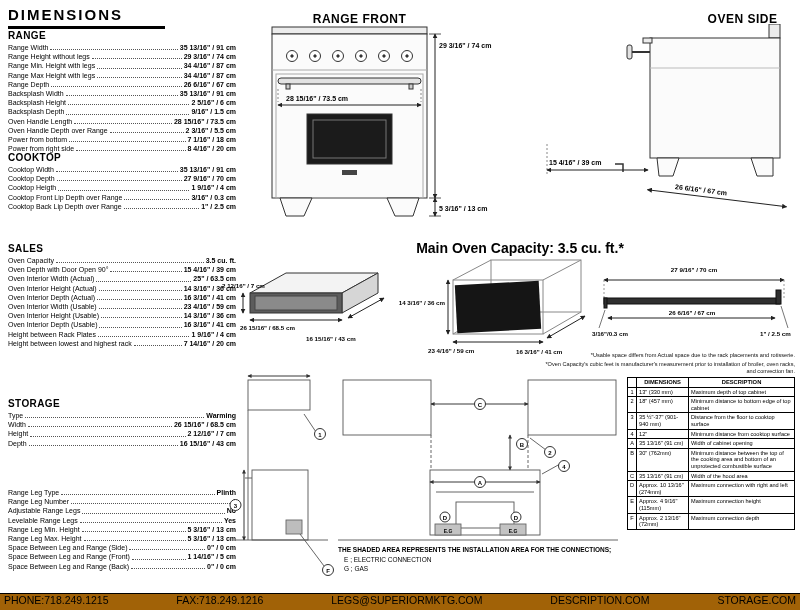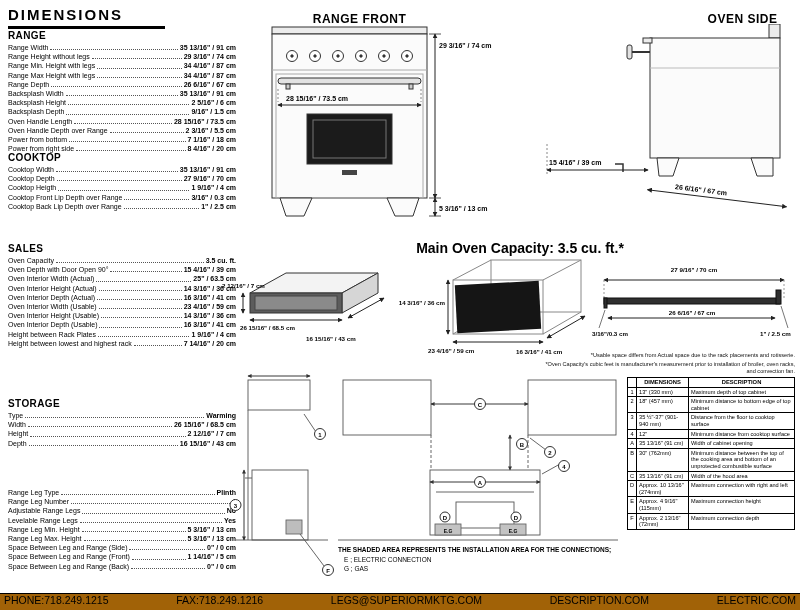--- a/index.html
+++ b/index.html
@@ -601,7 +601,7 @@
   <span>FAX:718.249.1216</span>
   <span>LEGS@SUPERIORMKTG.COM</span>
   <span>DESCRIPTION.COM</span>
-  <span>ELECTRIC.COM</span>
+  <span>STORAGE.COM</span>
 </div>
 
 </body></html>

